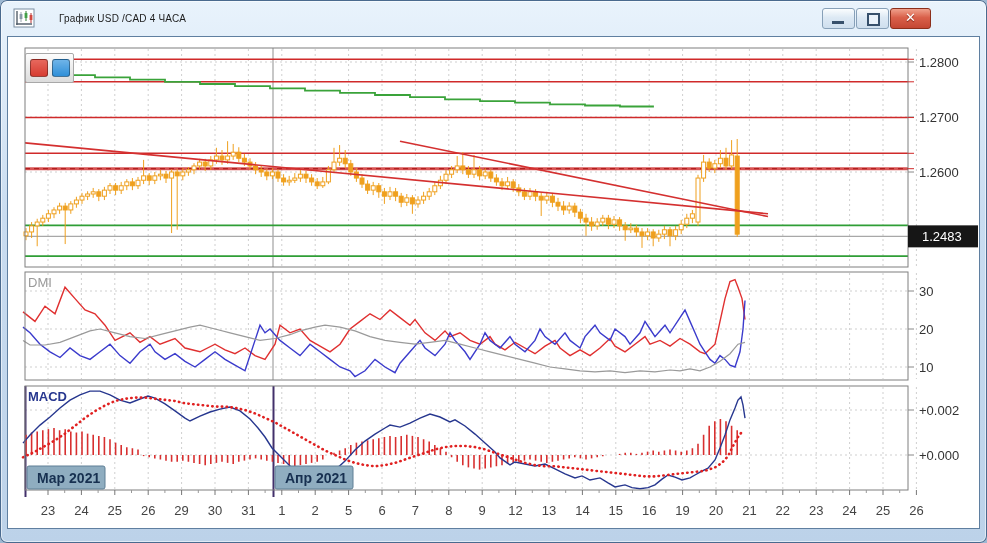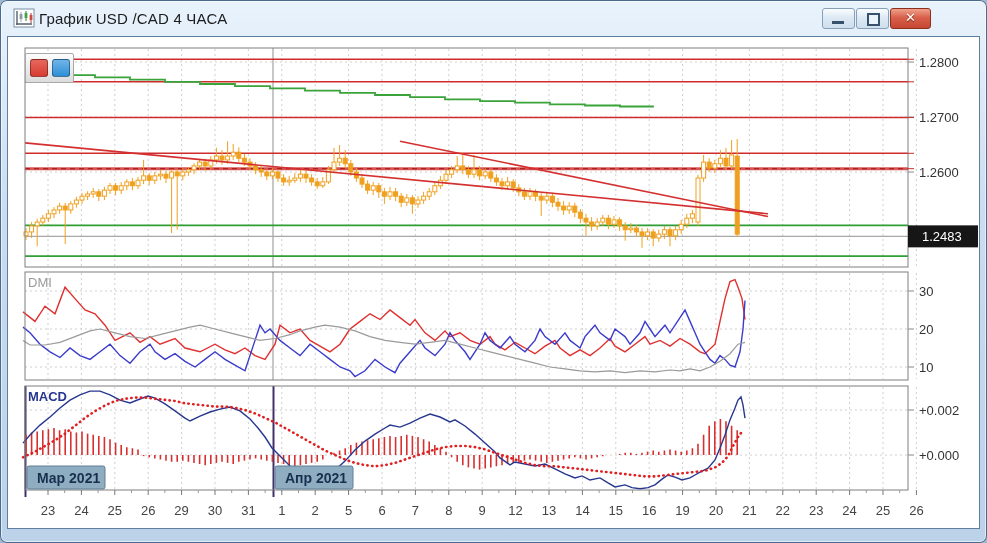--- a/index.html
+++ b/index.html
@@ -9,7 +9,7 @@
        overflow:hidden;}
   #titlebar{position:absolute;left:0;top:0;right:0;height:36px;display:flex;align-items:center;}
   #title-icon{margin-left:13px;width:22px;height:20px;}
-  #title-text{margin-left:4px;font-size:15px;color:#1c1c1c;letter-spacing:.2px;}
+  #title-text{margin-left:24px;font-size:10px;color:#1c1c1c;letter-spacing:.2px;}
   #winbtns{position:absolute;right:56px;top:8px;display:flex;gap:1px;}
   .wbtn{width:31px;height:19px;border:1px solid #87a0b8;border-radius:3px;
         background:linear-gradient(#fbfdfe,#dde9f4 45%,#cfdfee);position:relative;cursor:pointer;}

